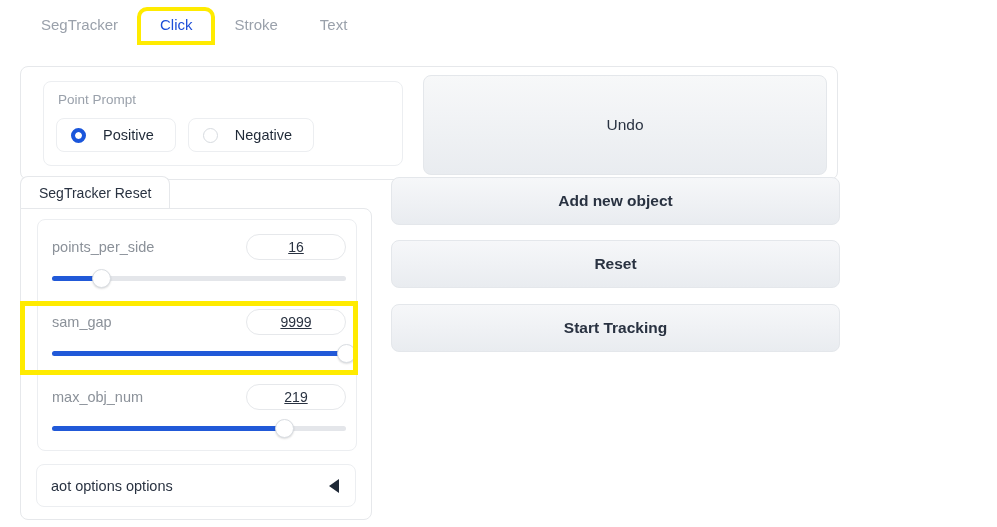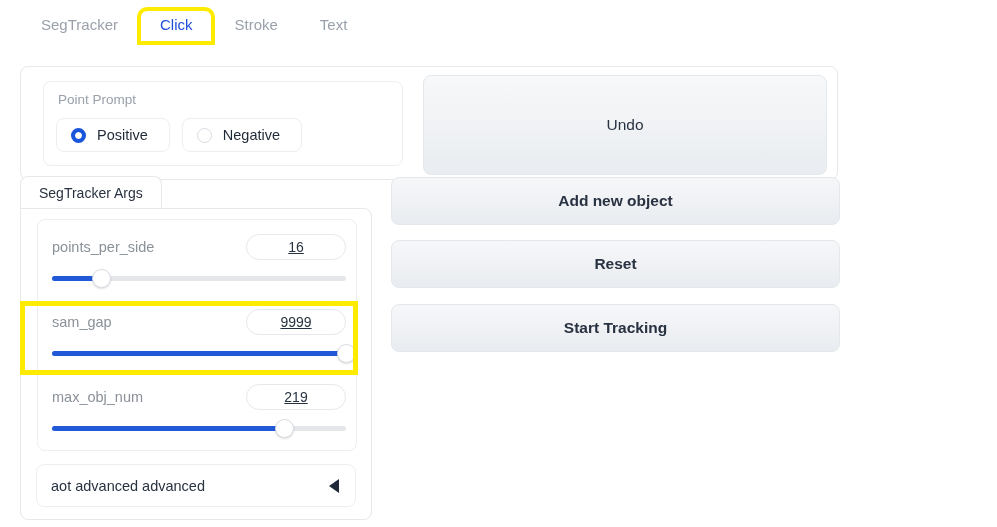--- a/index.html
+++ b/index.html
@@ -95,7 +95,7 @@
   .radio-pill {
     display: flex;
     align-items: center;
-    gap: 11px;
+    gap: 17px;
     padding: 7px 21px 7px 14px;
     border: 1px solid #eceef1;
     border-radius: 8px;

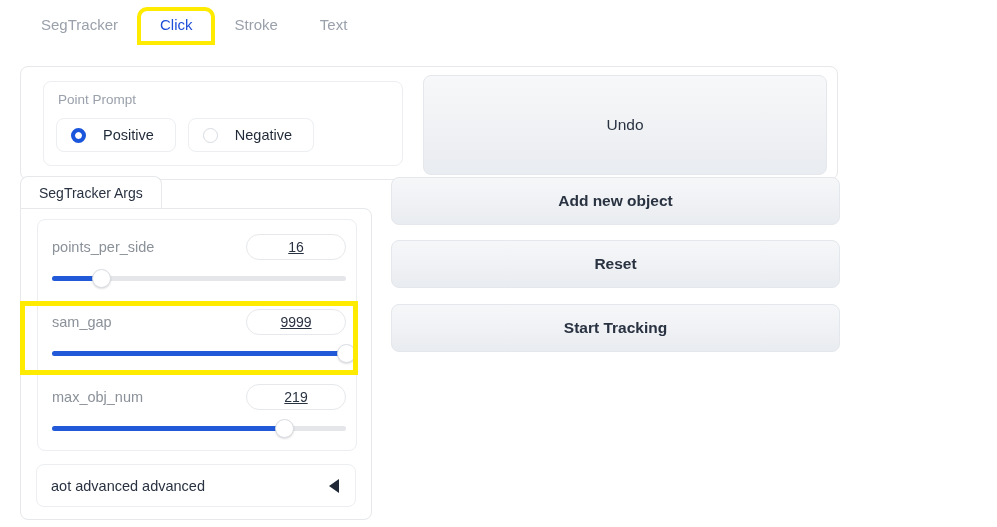--- a/index.html
+++ b/index.html
@@ -347,7 +347,7 @@
 
   <div class="seg-tabrow">
     <div class="seg-tab">
-      <span>SegTracker Args</span>
+      <span>SegTracker Reset</span>
     </div>
   </div>
 

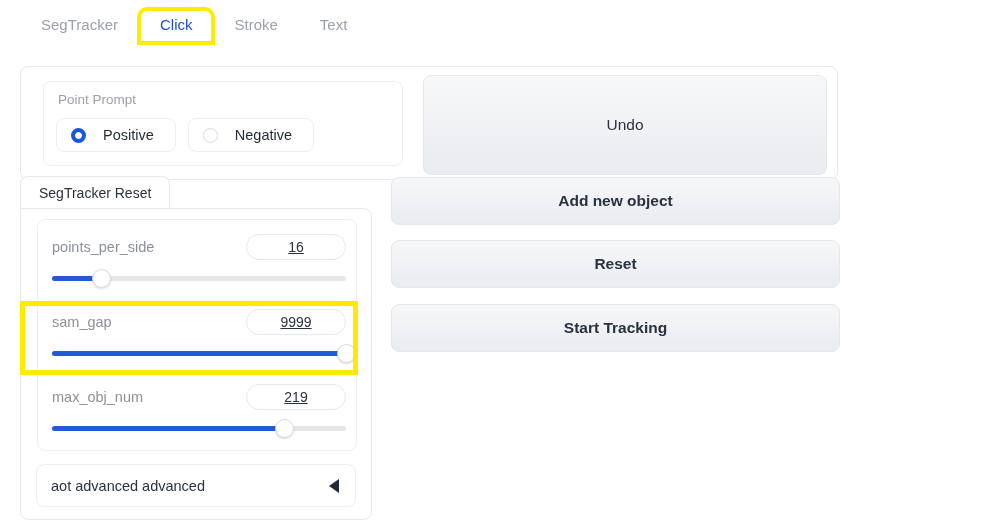--- a/index.html
+++ b/index.html
@@ -385,7 +385,7 @@
   </div>
 
   <div class="accordion">
-    <span class="acc-label">aot advanced advanced</span>
+    <span class="acc-label">aot options options</span>
     <span class="acc-arrow"></span>
   </div>
 

